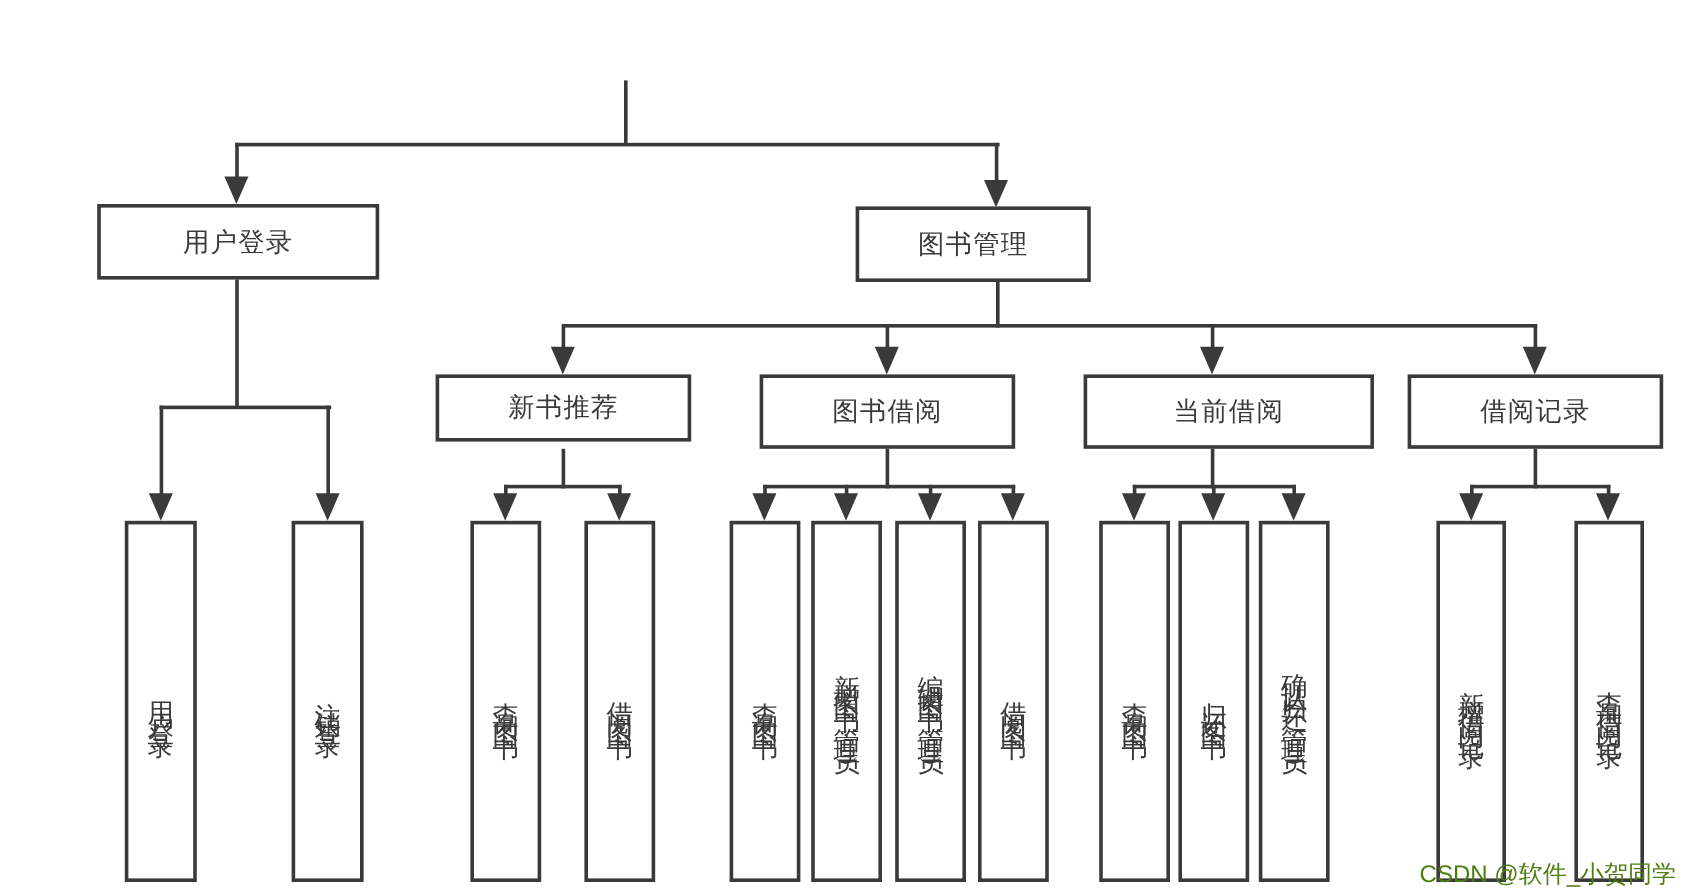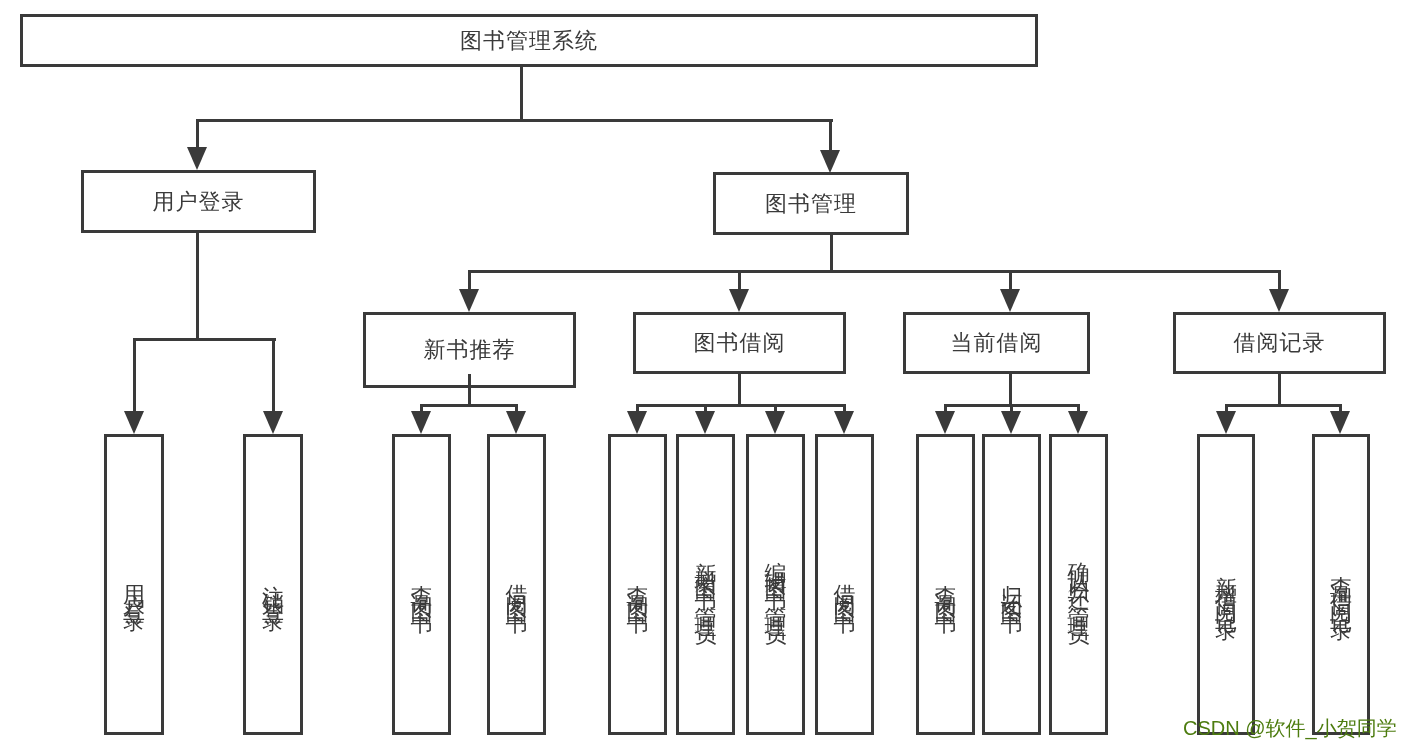--- a/index.html
+++ b/index.html
@@ -84,9 +84,6 @@
 
 <div class="stage">
 
-  <div class="box" style="left:20px; top:14px; width:1018px; height:53px;">
-    <span>图书管理系统</span>
-  </div>
 
   <div class="v" style="left:520px; top:67px; height:54px;"></div>
   <div class="h" style="left:196px; top:119px; width:637px;"></div>

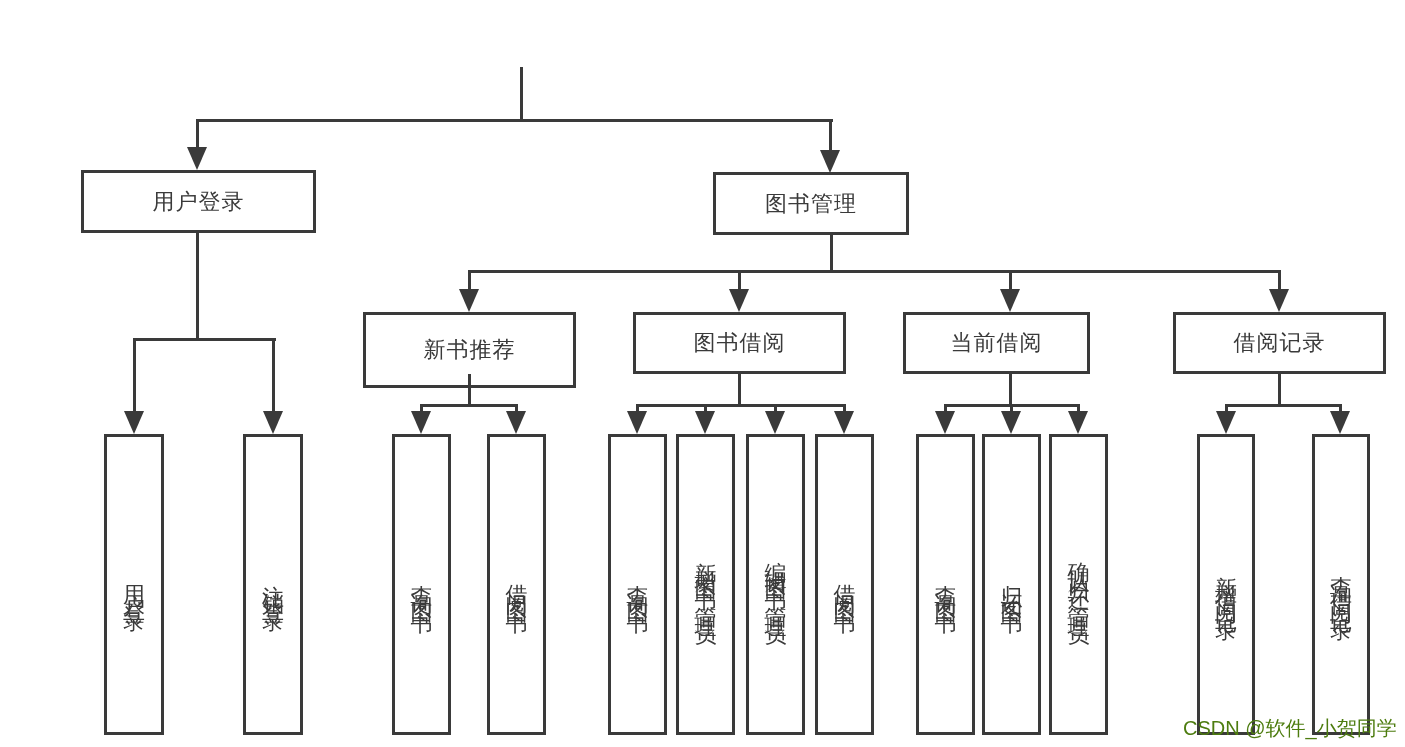--- a/index.html
+++ b/index.html
@@ -117,7 +117,7 @@
   <div class="v" style="left:1278px; top:270px; height:22px;"></div>
   <div class="arr" style="left:1269px; top:289px;"></div>
 
-  <div class="box" style="left:363px; top:312px; width:213px; height:76px;">
+  <div class="box" style="left:363px; top:312px; width:213px; height:56px;">
     <span>新书推荐</span>
   </div>
   <div class="box" style="left:633px; top:312px; width:213px; height:62px;">

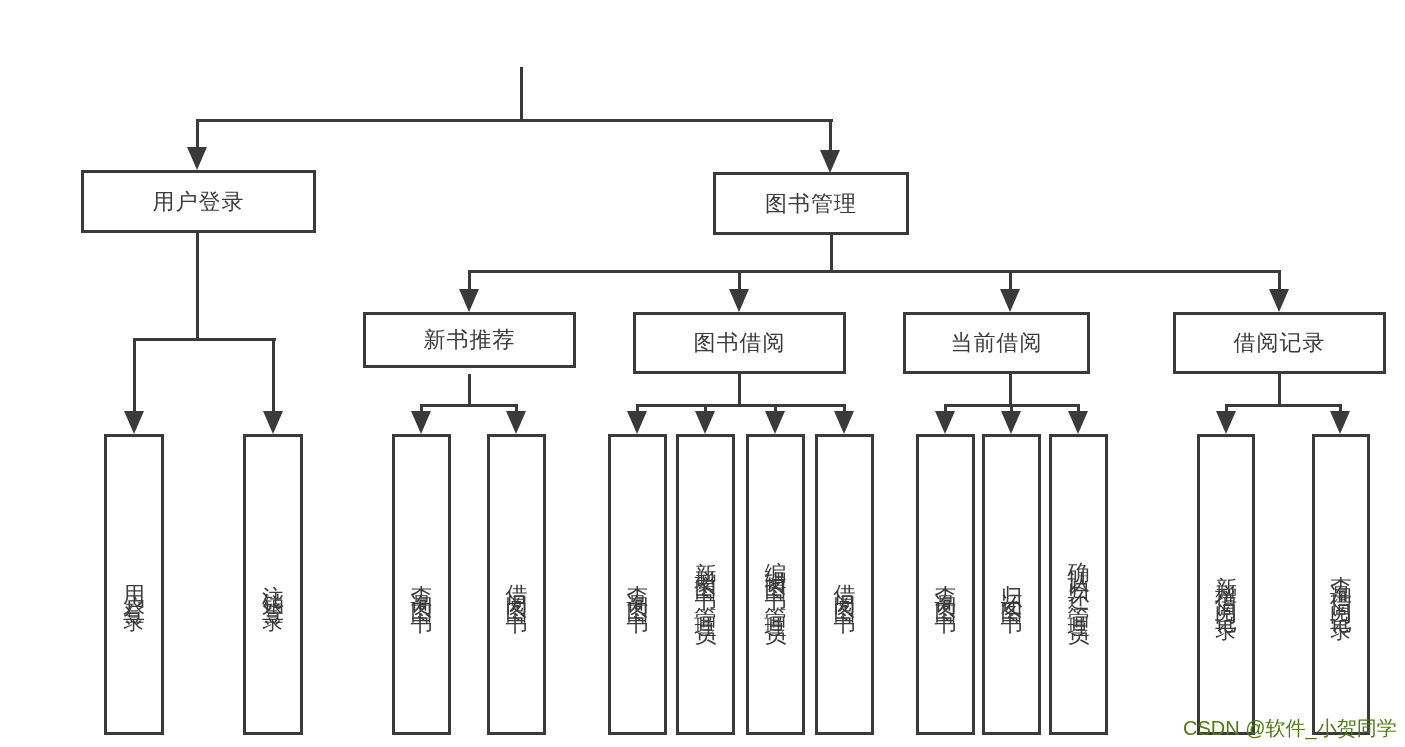--- a/index.html
+++ b/index.html
@@ -123,7 +123,7 @@
   <div class="box" style="left:633px; top:312px; width:213px; height:62px;">
     <span>图书借阅</span>
   </div>
-  <div class="box" style="left:903px; top:312px; width:187px; height:62px;">
+  <div class="box" style="left:903px; top:312px; width:242px; height:62px;">
     <span>当前借阅</span>
   </div>
   <div class="box" style="left:1173px; top:312px; width:213px; height:62px;">

